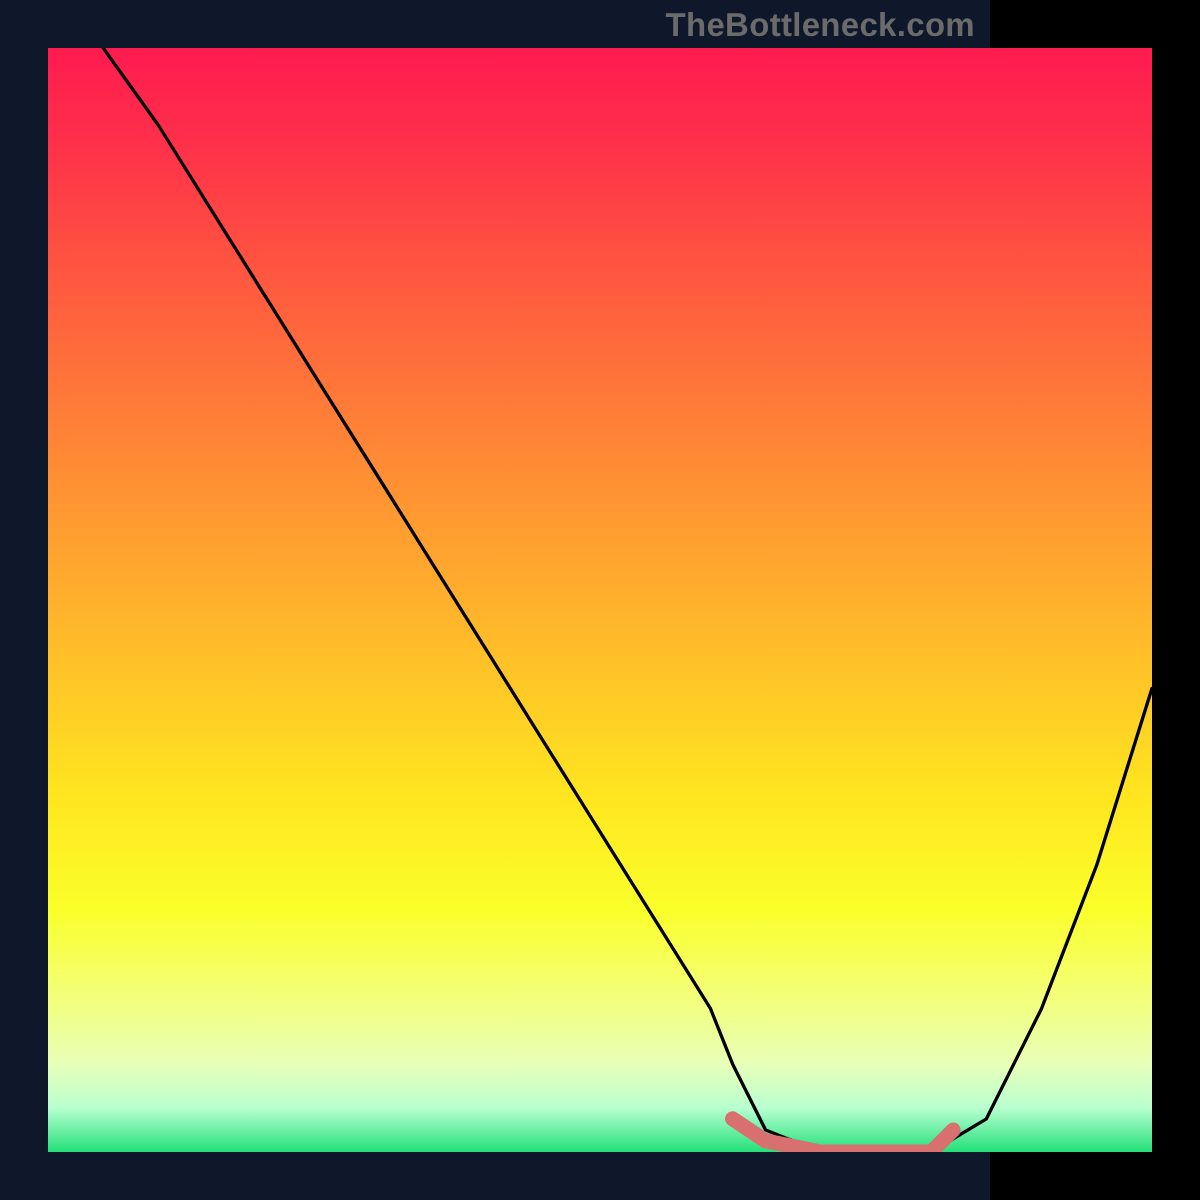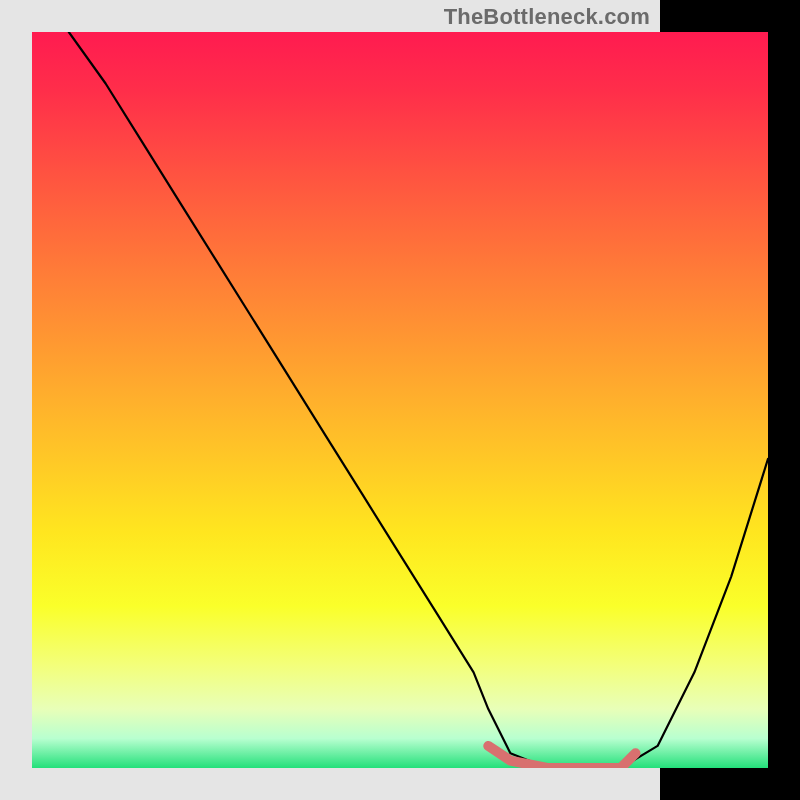--- a/index.html
+++ b/index.html
@@ -14,7 +14,7 @@
     position: relative;
     width: 660px;
     height: 800px;
-    background: #e5e5e5;
+    background: #0f172a;
   }
   .plot {
     position: absolute;

